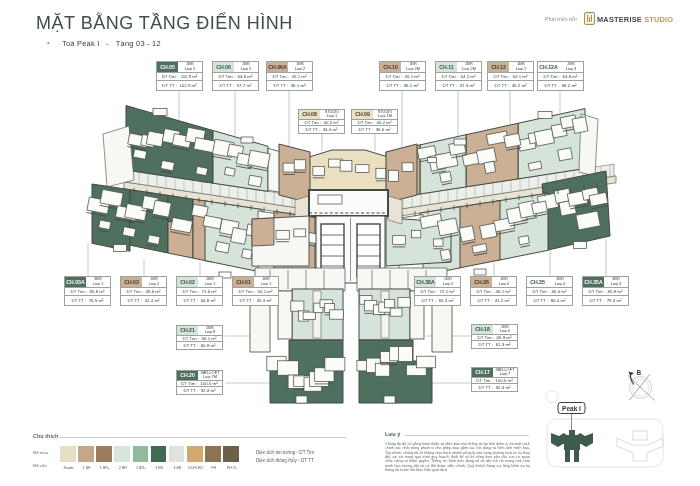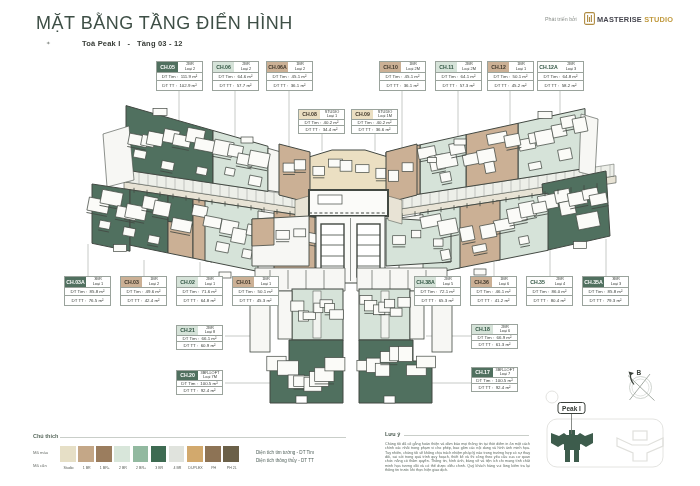--- a/index.html
+++ b/index.html
@@ -5,7 +5,7 @@
 html,body{width:700px;height:486px;background:#fff;font-family:"Liberation Sans",sans-serif;overflow:hidden;position:relative}
 .abs{position:absolute}
 .title{left:36px;top:12px;font-size:18px;letter-spacing:0.5px;color:#3e4f46;font-weight:400;transform:scaleY(1.05);transform-origin:top left}
-.subt{left:82px;top:39px;font-size:7.5px;font-weight:bold;color:#373c37;letter-spacing:0.2px}
+.subt{left:62px;top:39px;font-size:7.5px;font-weight:normal;color:#373c37;letter-spacing:0.2px}
 .devby{left:545px;top:16px;font-size:5.3px;color:#8a8f8a}
 .mlogo{left:597px;top:15px;font-size:7.4px;font-weight:bold;letter-spacing:0.2px;color:#46464f}
 .mlogo span{color:#c19a3f}

